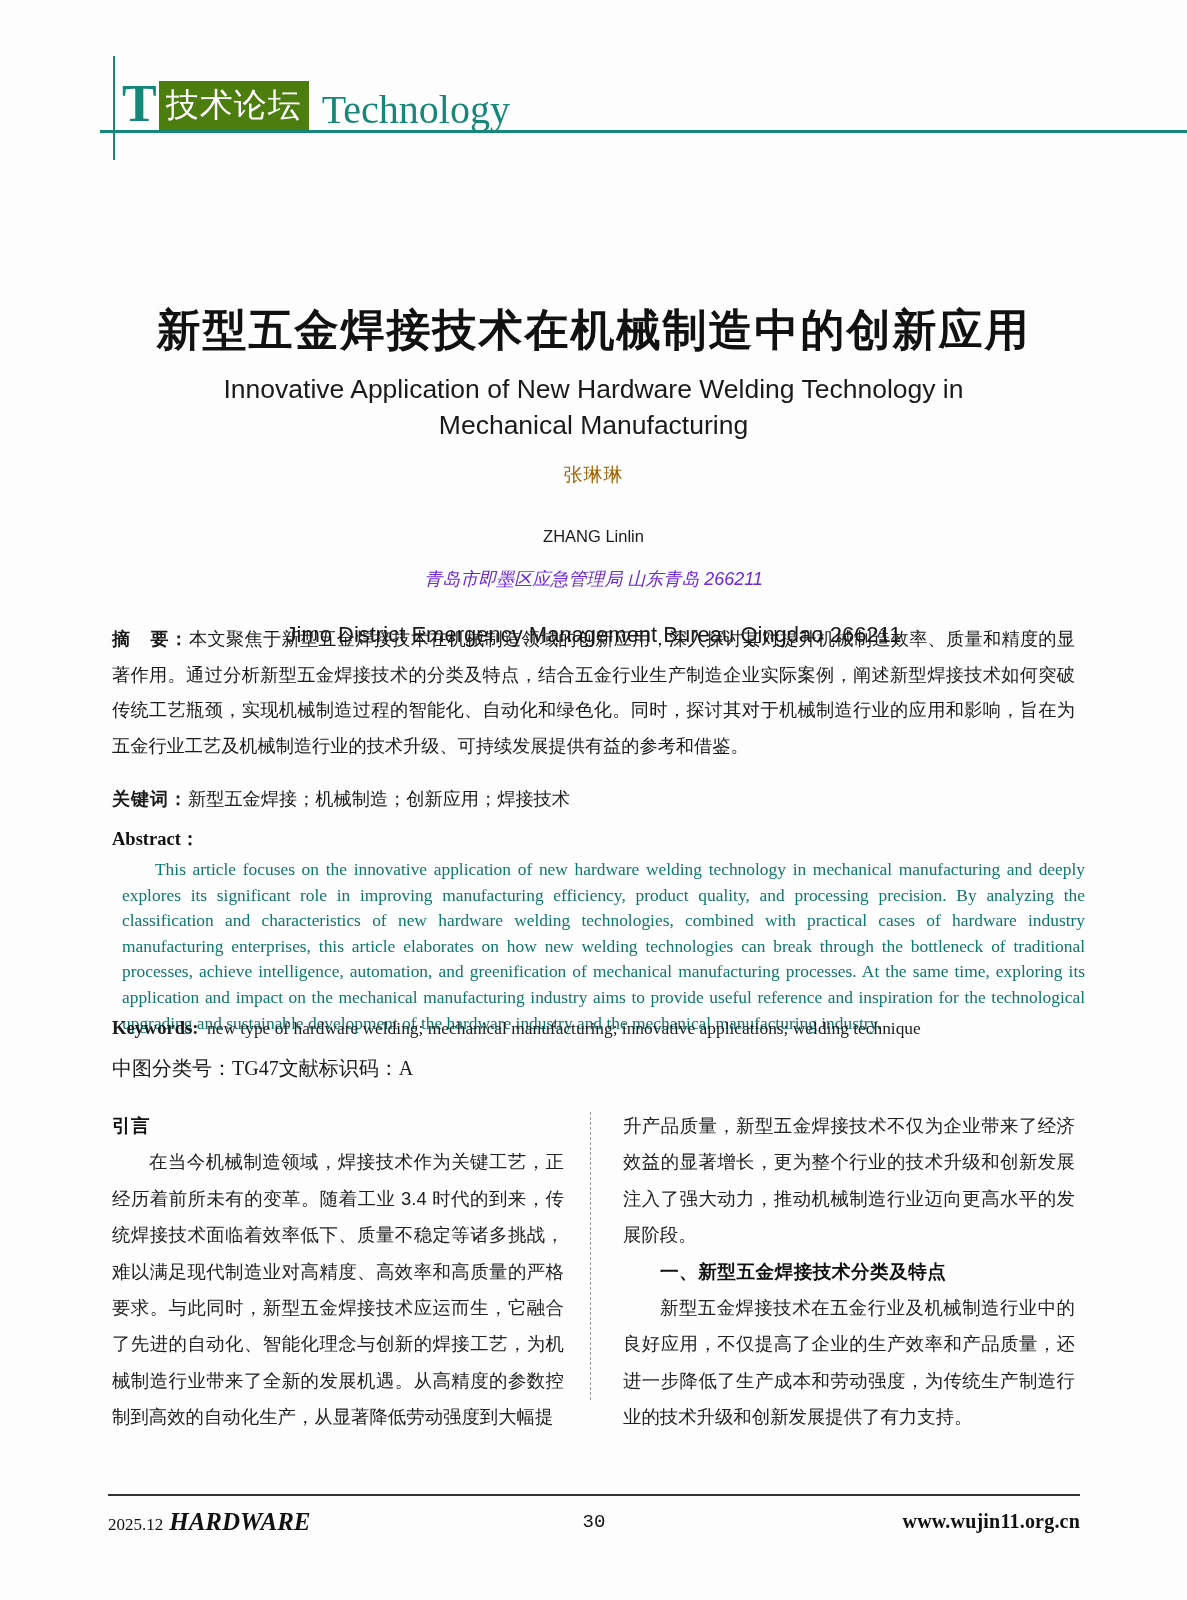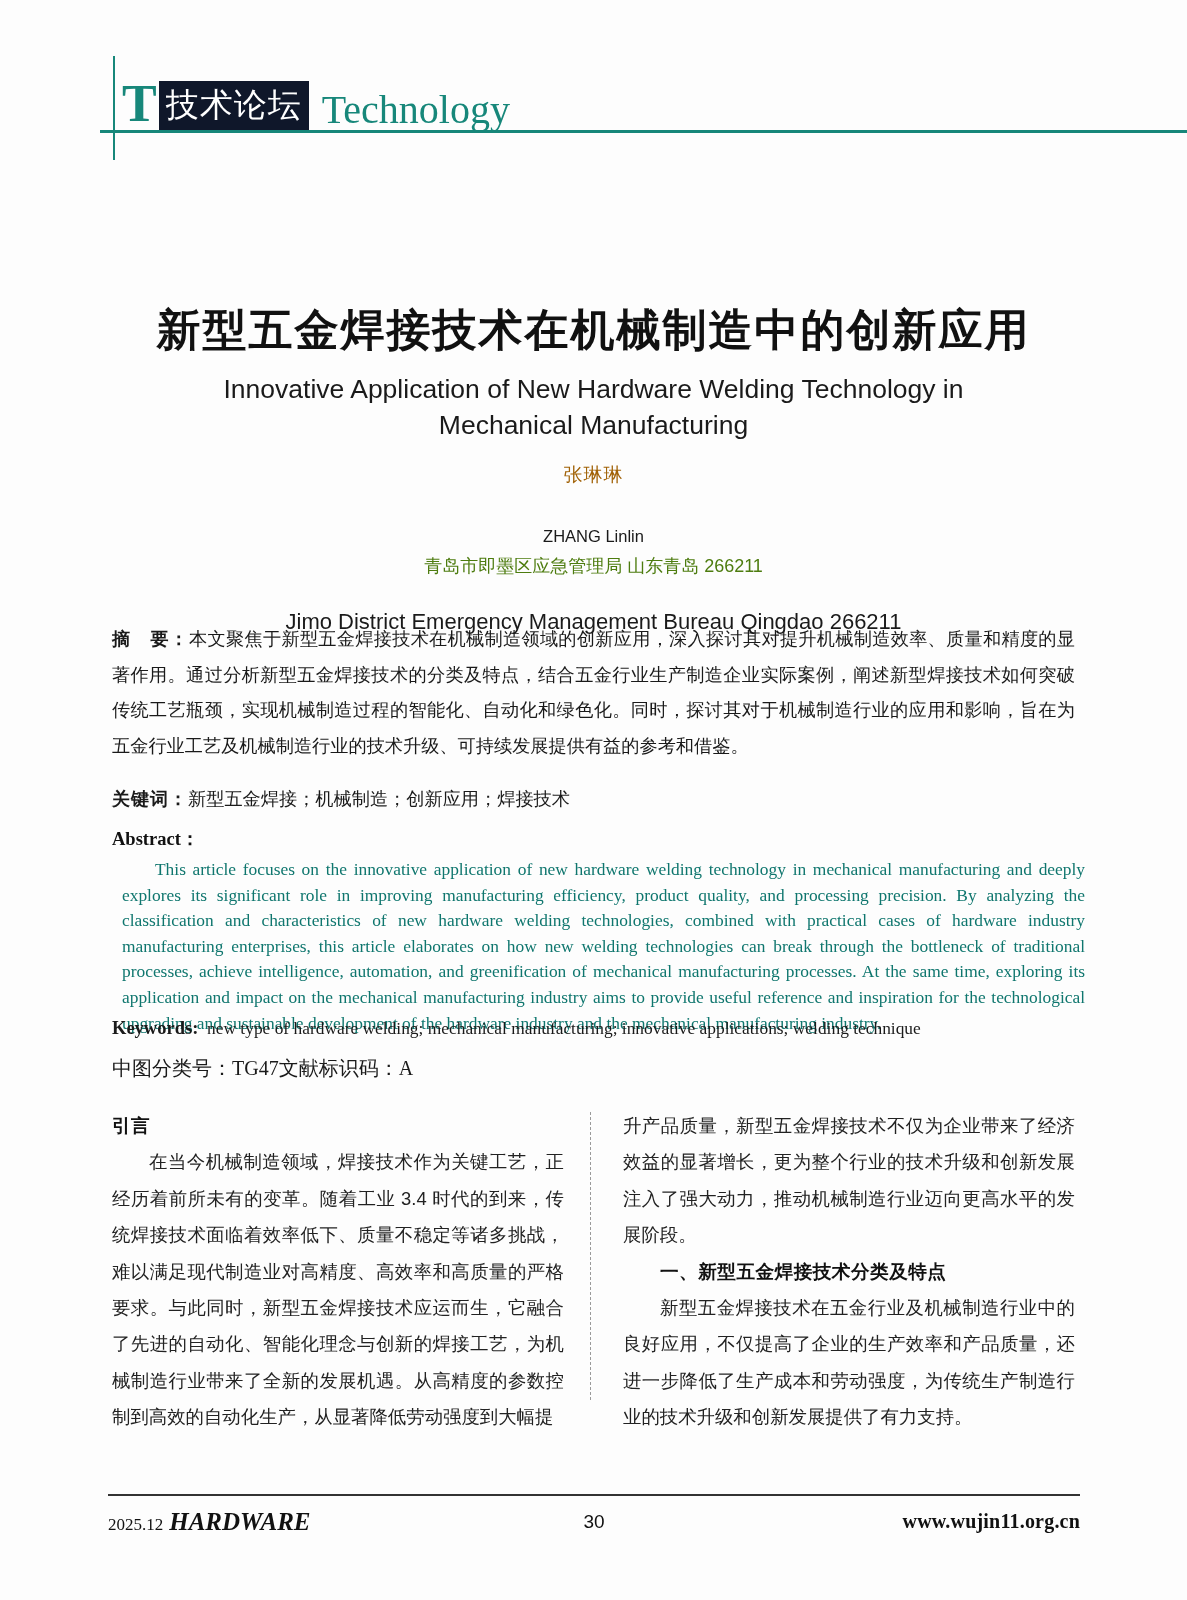--- a/index.html
+++ b/index.html
@@ -64,7 +64,7 @@
     letter-spacing: 0;
   }
   .hdr-cn-badge {
-    background: #0f172a;
+    background: #4d7c0f;
     color: #ffffff;
     font-family: "Liberation Sans", sans-serif;
     font-size: 33px;

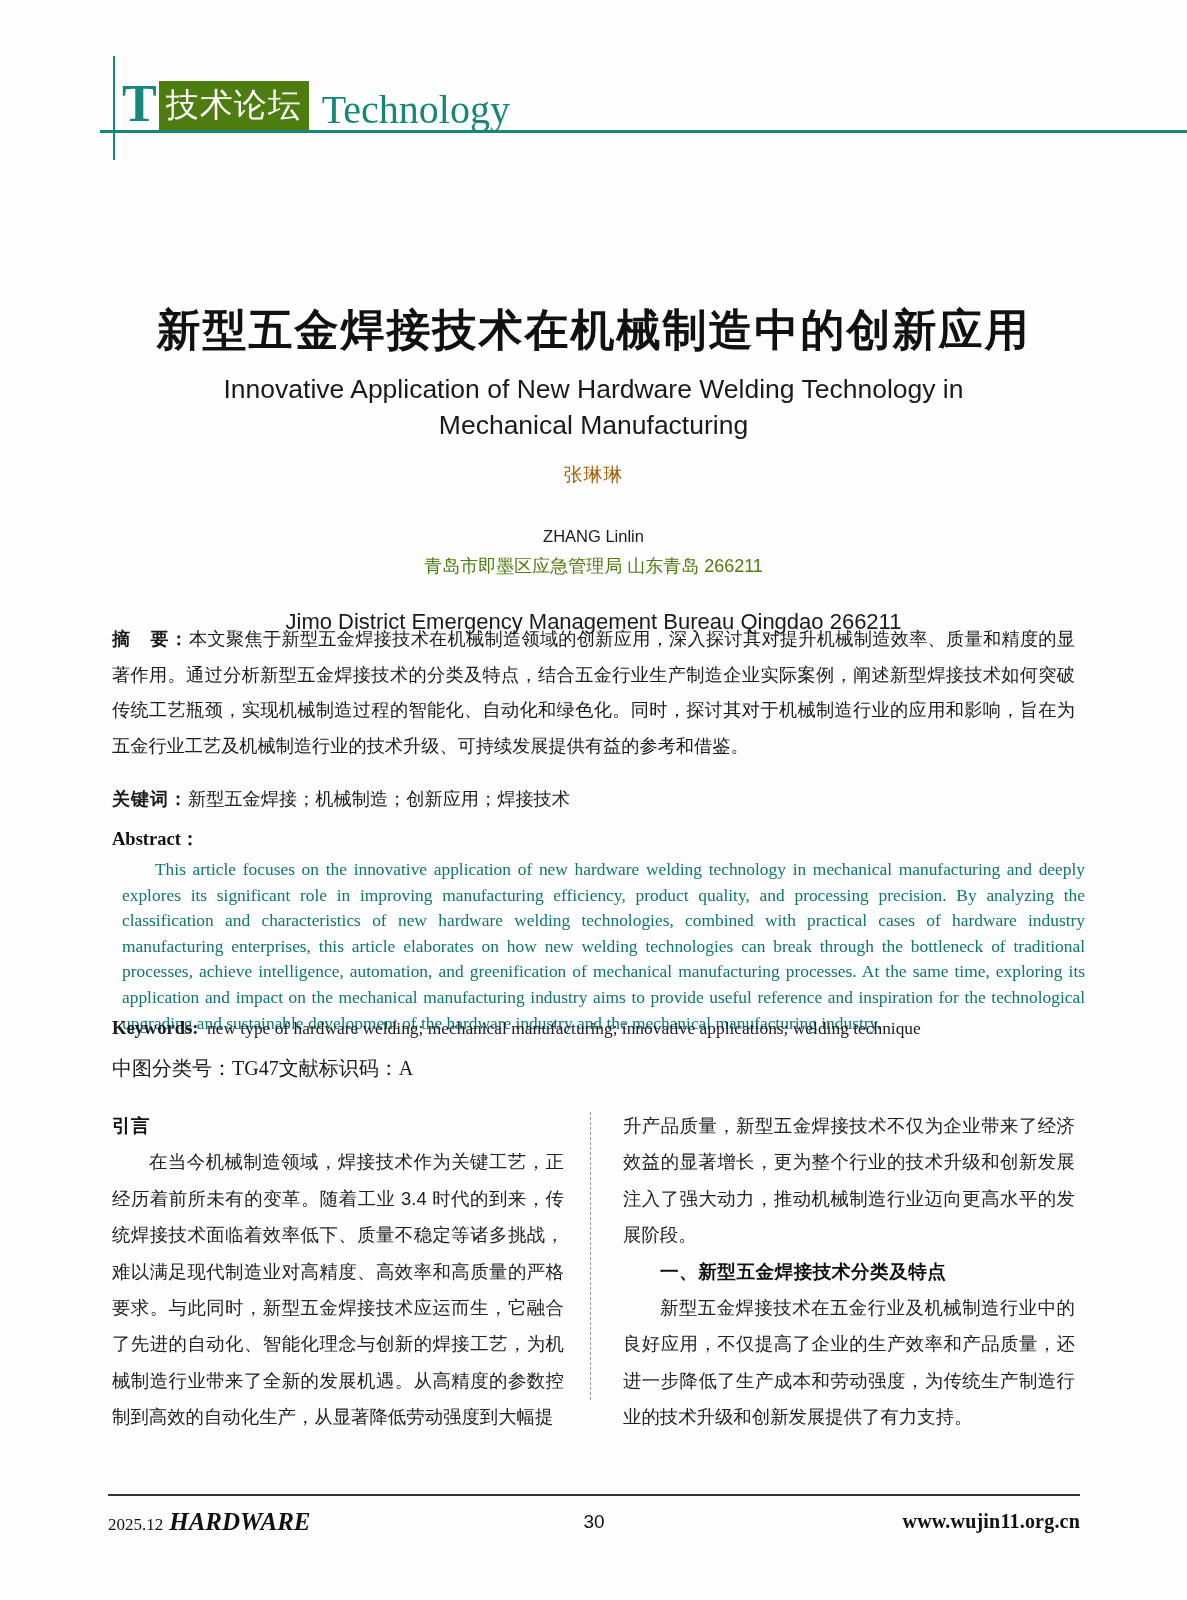--- a/index.html
+++ b/index.html
@@ -130,7 +130,9 @@
   .affil-cn {
     font-size: 18px;
     line-height: 30px;
-    color: #4d7c0f;
+    margin-top: 13px;
+    color: #6d28d9;
+    font-style: italic;
   }
   .affil-en {
     font-size: 22px;

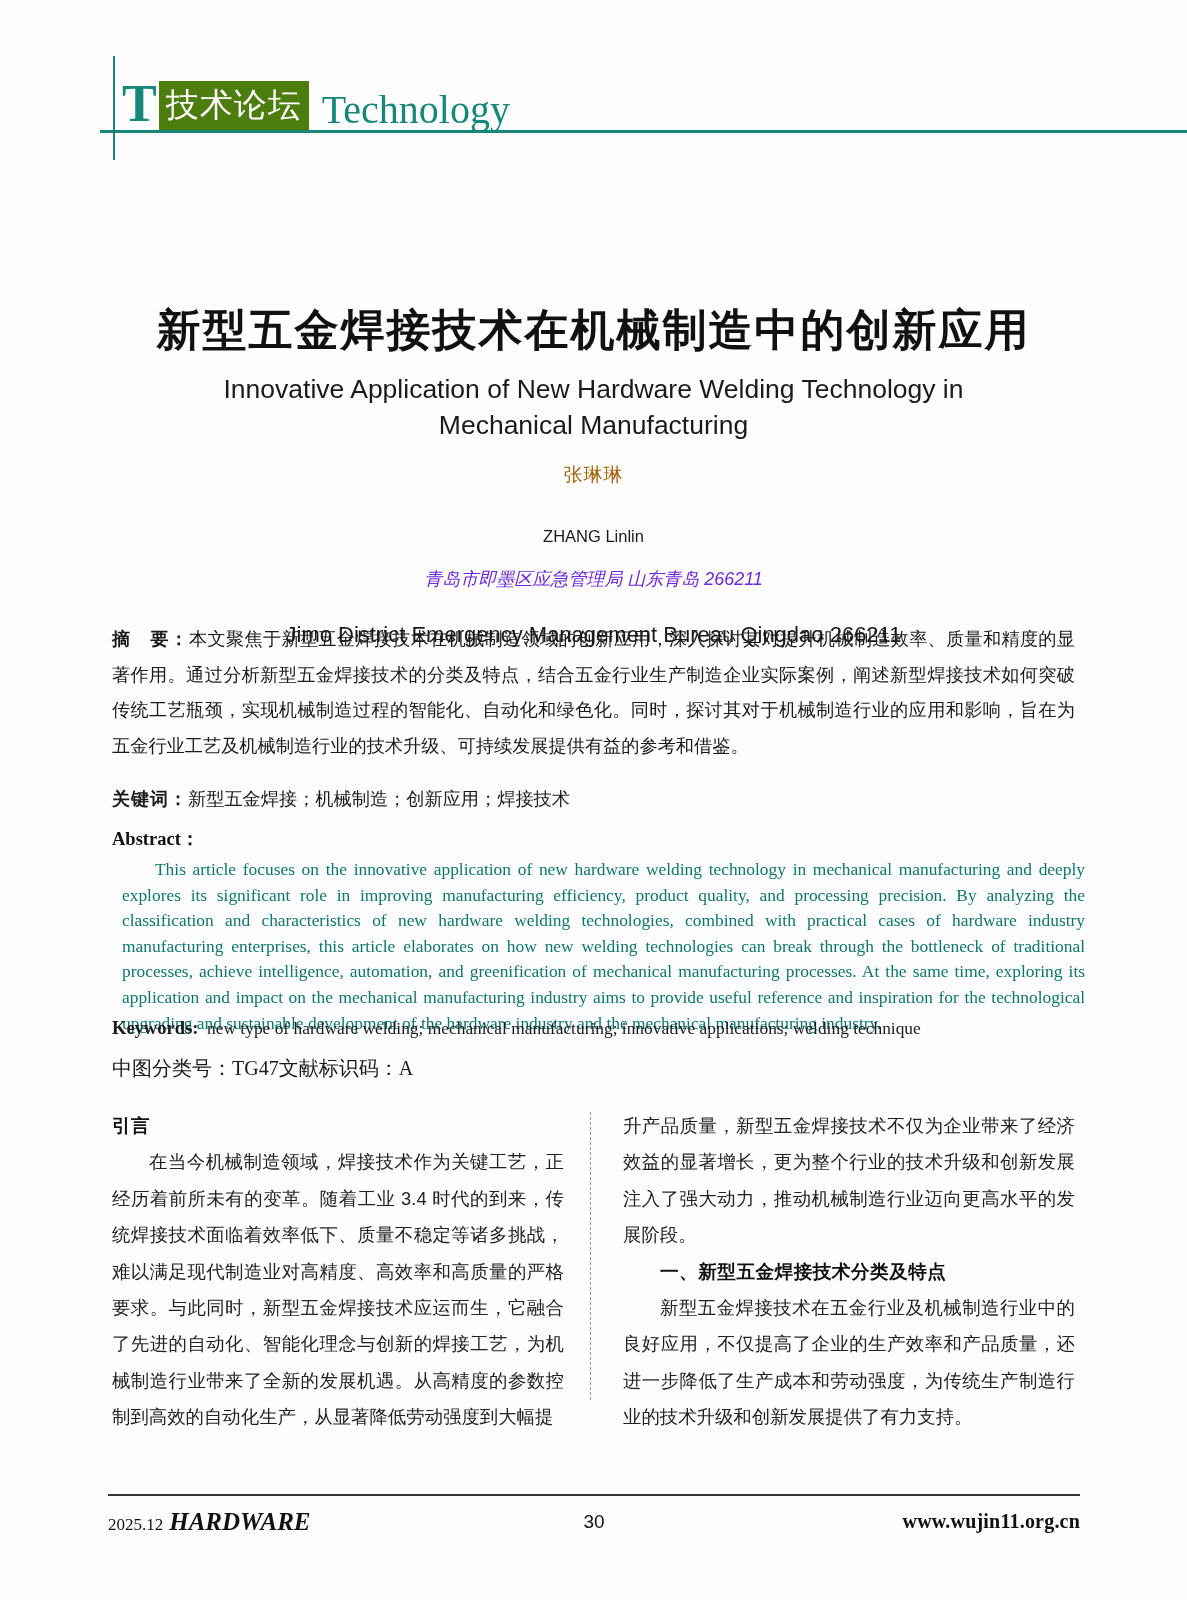--- a/index.html
+++ b/index.html
@@ -307,7 +307,7 @@
     right: 0;
     top: 3px;
     text-align: center;
-    font-family: Liberation Sans, sans-serif;
+    font-family: Liberation Mono, monospace;
     font-size: 19px;
     color: #111;
   }

